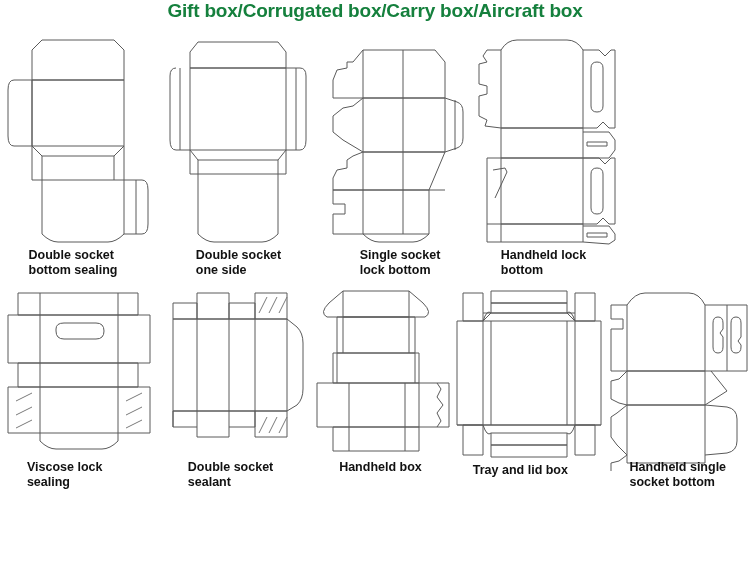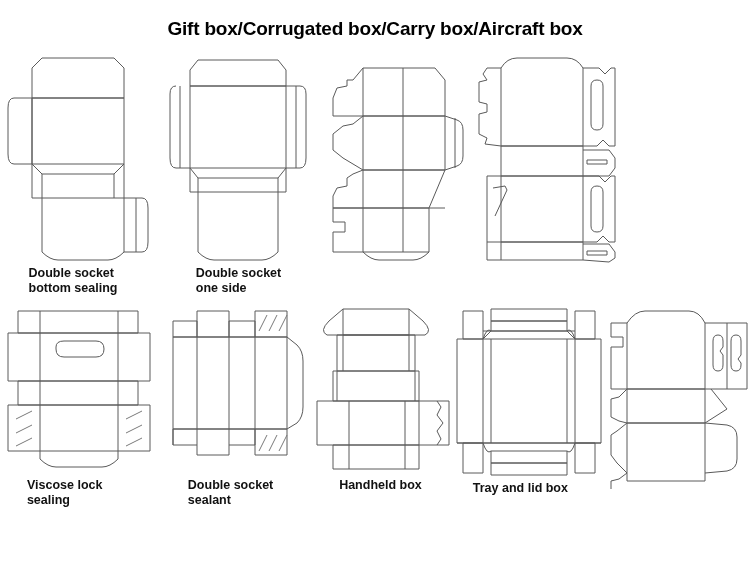--- a/index.html
+++ b/index.html
@@ -14,10 +14,9 @@
     text-align:center;
     font-size:19px;
     font-weight:bold;
-    color:#000000;
+    color:#15803d;
     letter-spacing:-0.2px;
     margin:0;
-    padding-top:18px;
     height:28px;
     font-family:"Liberation Sans", sans-serif;
   }

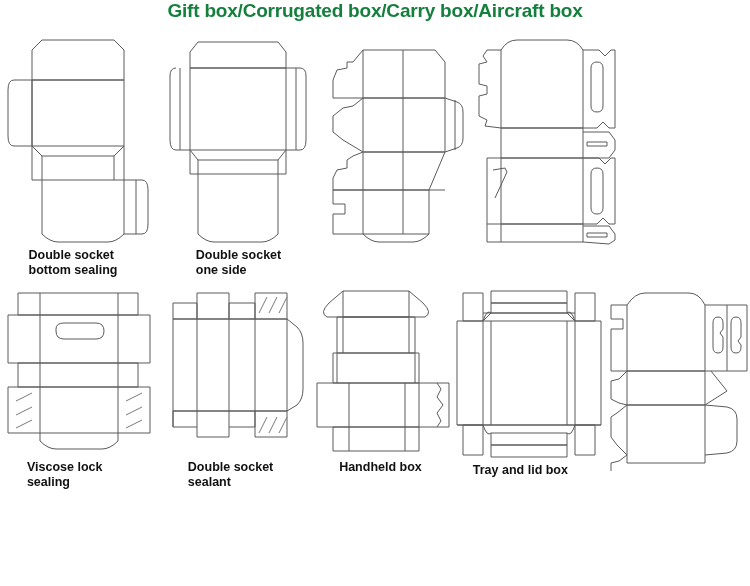--- a/index.html
+++ b/index.html
@@ -153,6 +153,8 @@
           <path d="M106,162 L106,206"></path>
         </g>
       </svg>
+      <div class="caption cap-c">Single socket
+lock bottom</div>
     </div>
 
 

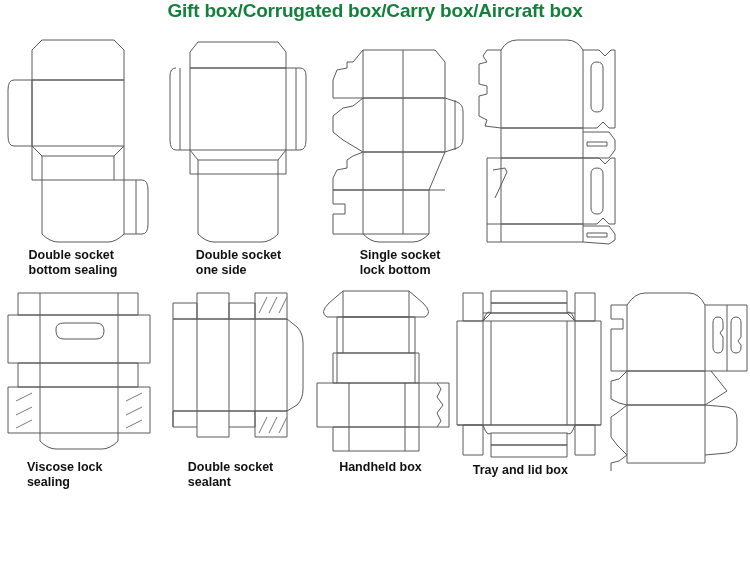--- a/index.html
+++ b/index.html
@@ -184,6 +184,8 @@
           <path d="M14,196 L14,214 L28,214"></path>
         </g>
       </svg>
+      <div class="caption cap-e">Handheld lock
+bottom</div>
     </div>
   </div>
 

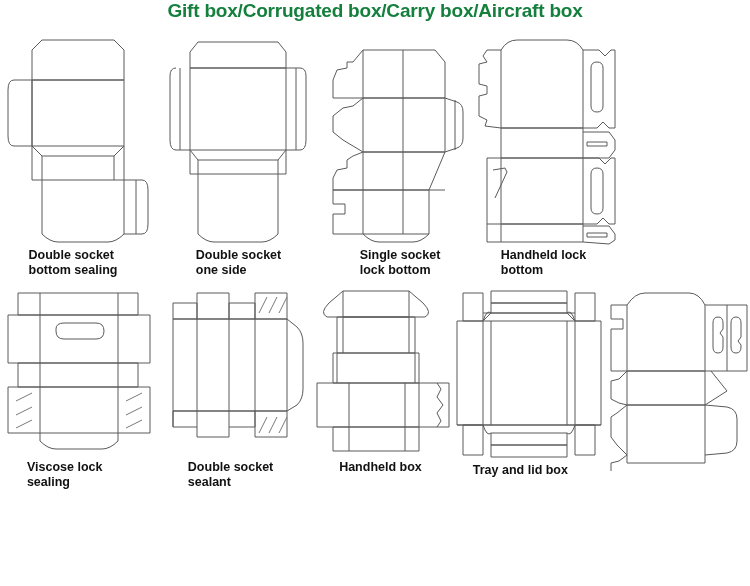--- a/index.html
+++ b/index.html
@@ -332,6 +332,8 @@
           <path d="M104,120 L126,122 Q136,124 136,134 L136,156 Q136,166 126,168 L104,170"></path>
         </g>
       </svg>
+      <div class="caption" style="margin-left:6px;">Handheld single
+socket bottom</div>
     </div>
   </div>
 </div>

